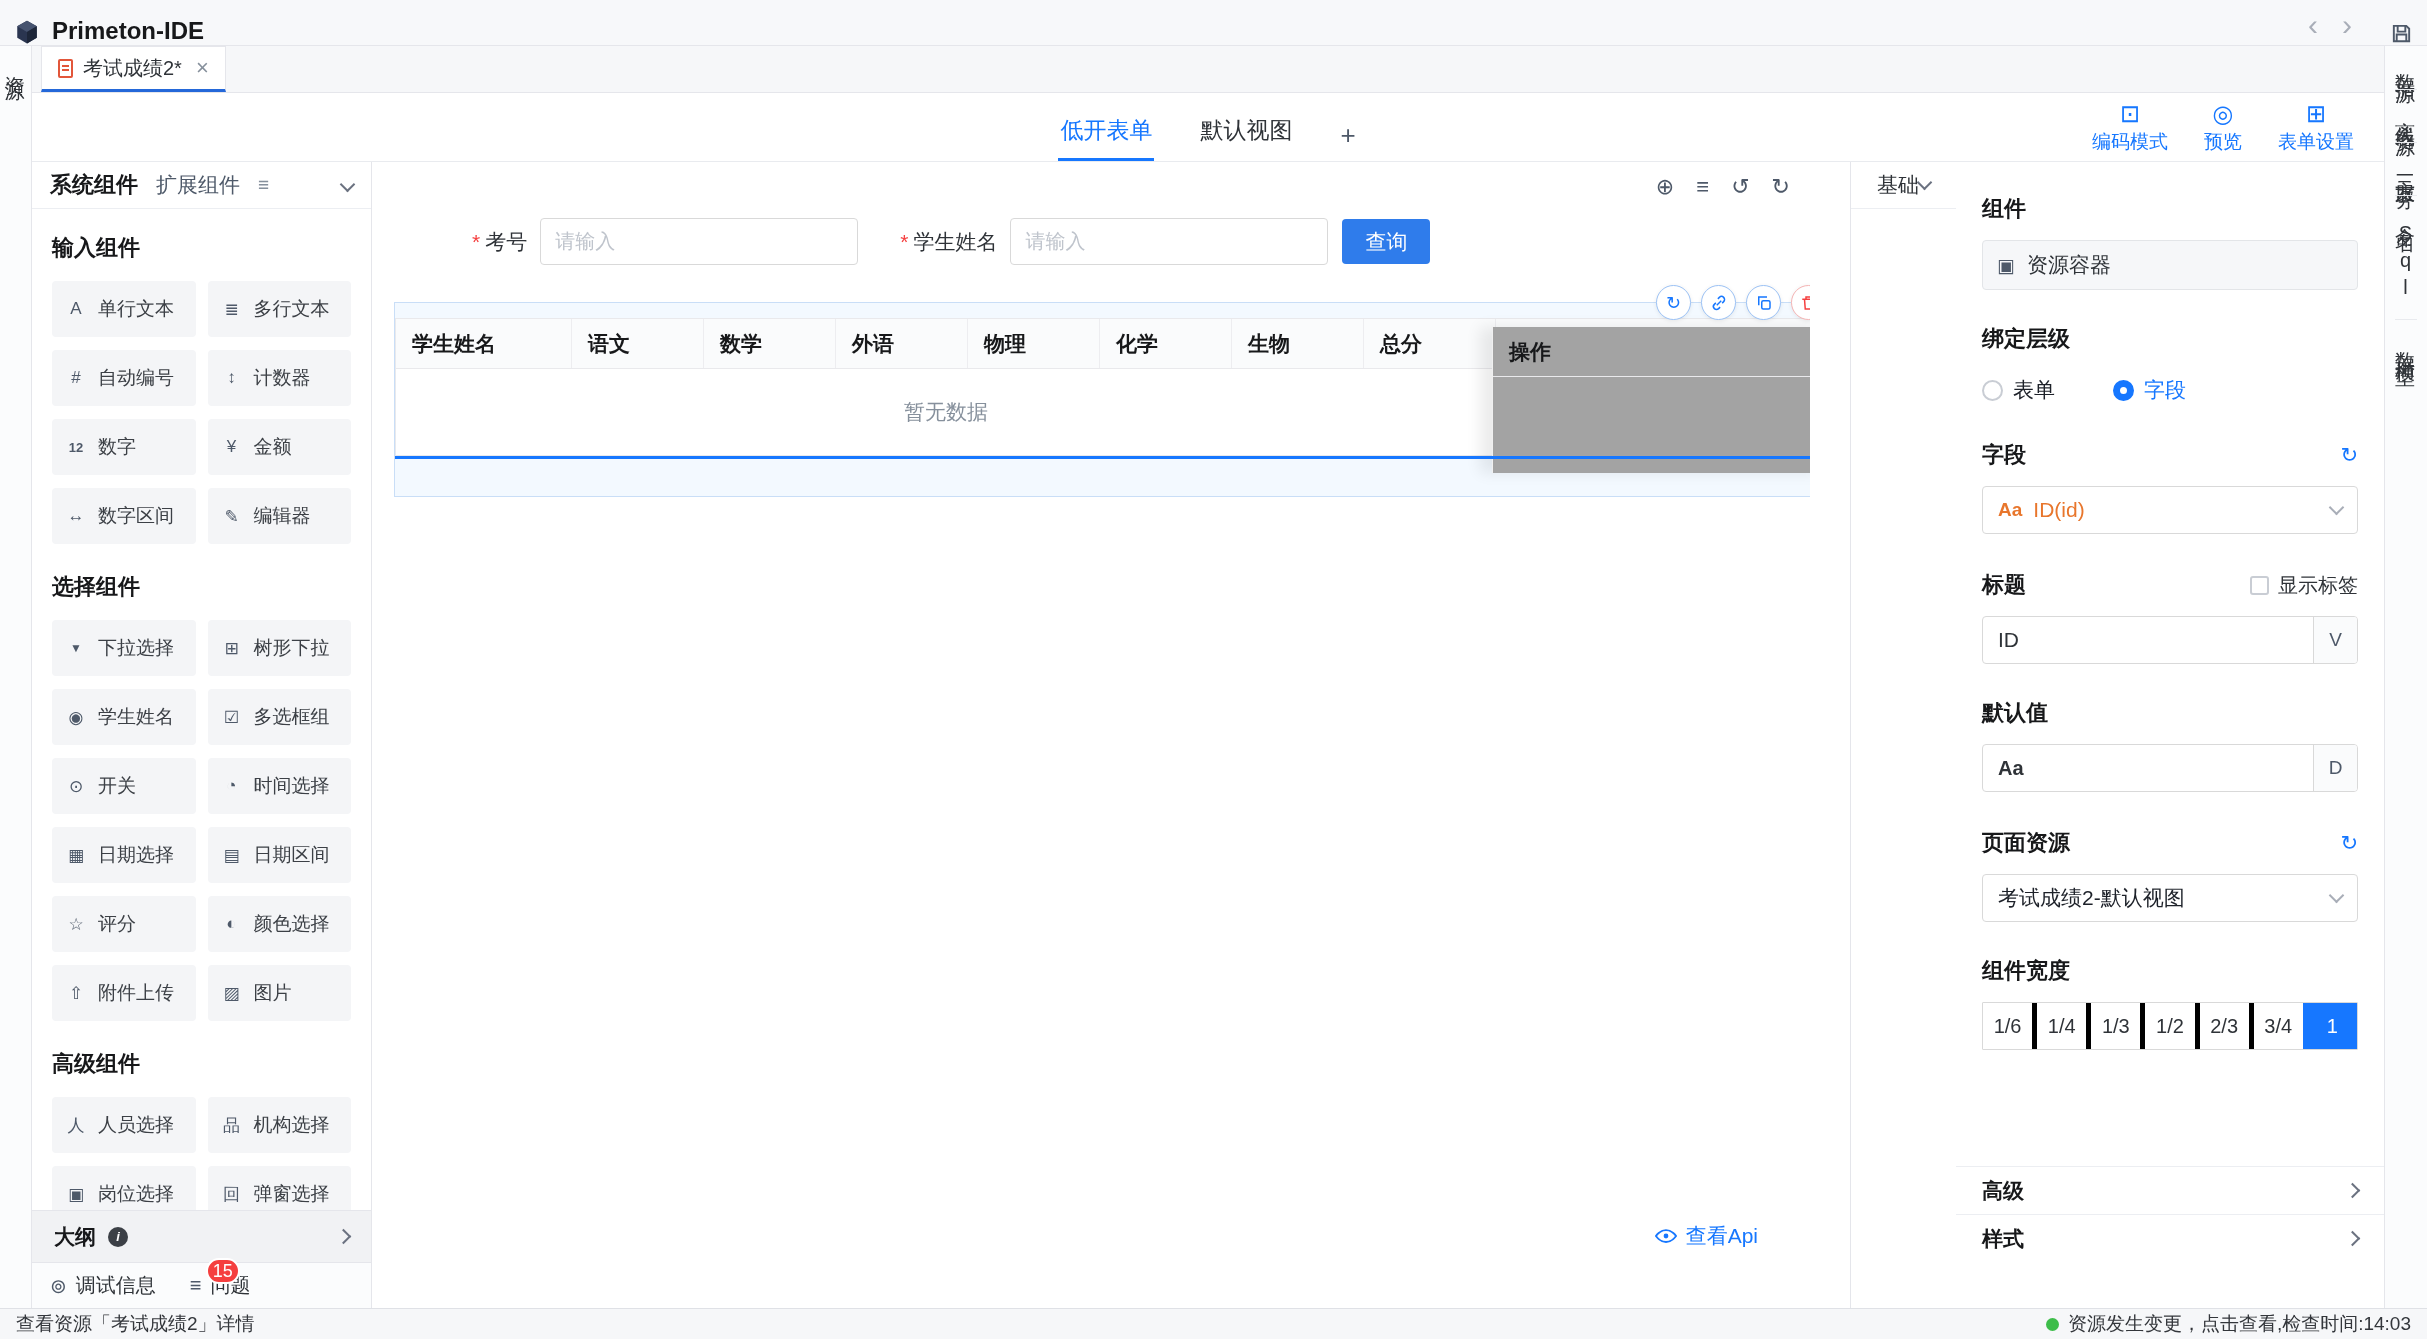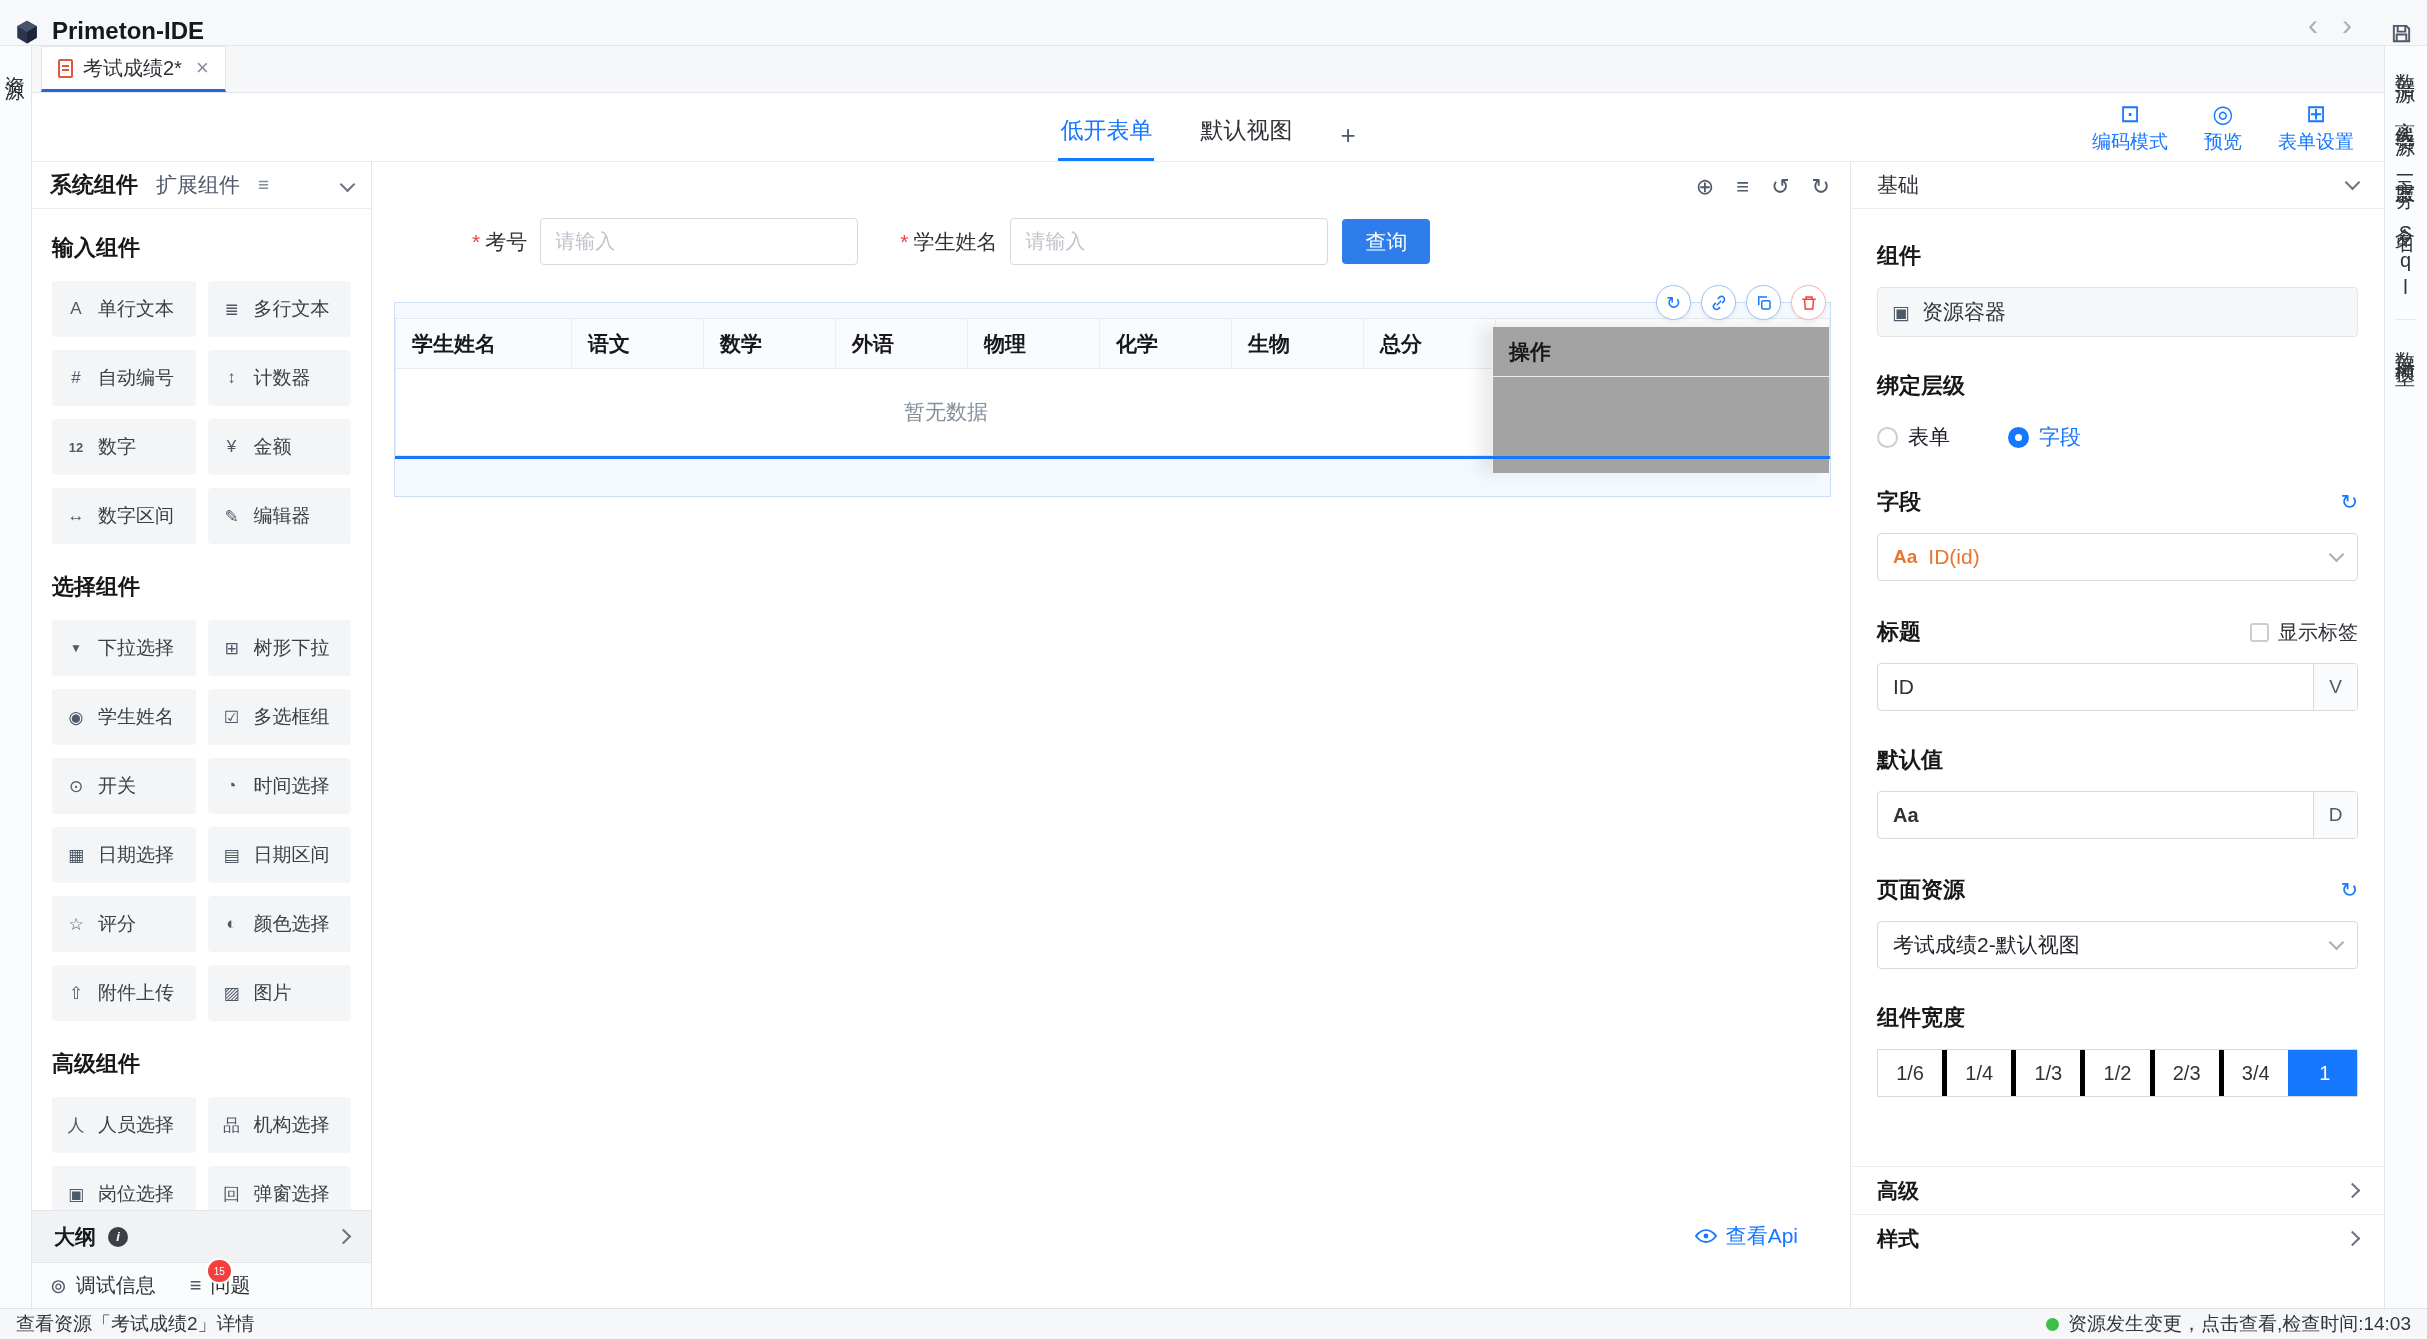--- a/index.html
+++ b/index.html
@@ -100,7 +100,7 @@
   .api-link { position:absolute; right:52px; bottom:58px; display:flex; align-items:center; gap:9px; color:#1677ff; font-size:21px; cursor:pointer; }
 
   
-  .inspector { width:534px; border-left:1px solid #e5e6eb; background:#fff; display:flex; flex-direction:column; }
+  .inspector { width:534px; border-left:1px solid #e5e6eb; background:#fff; display:flex; flex-direction:row;margin-left:40px; }
   .insp-header { height:47px; flex:none; border-bottom:1px solid #eceef2; display:flex; align-items:center; justify-content:space-between; padding:0 26px; font-size:21px; color:#2f3338; cursor:pointer; }
   .insp-body { flex:1; display:flex; flex-direction:column; padding:0 26px; overflow:hidden; }
   .insp-label { font-size:22px; font-weight:700; color:#17181a; margin-top:34px; }

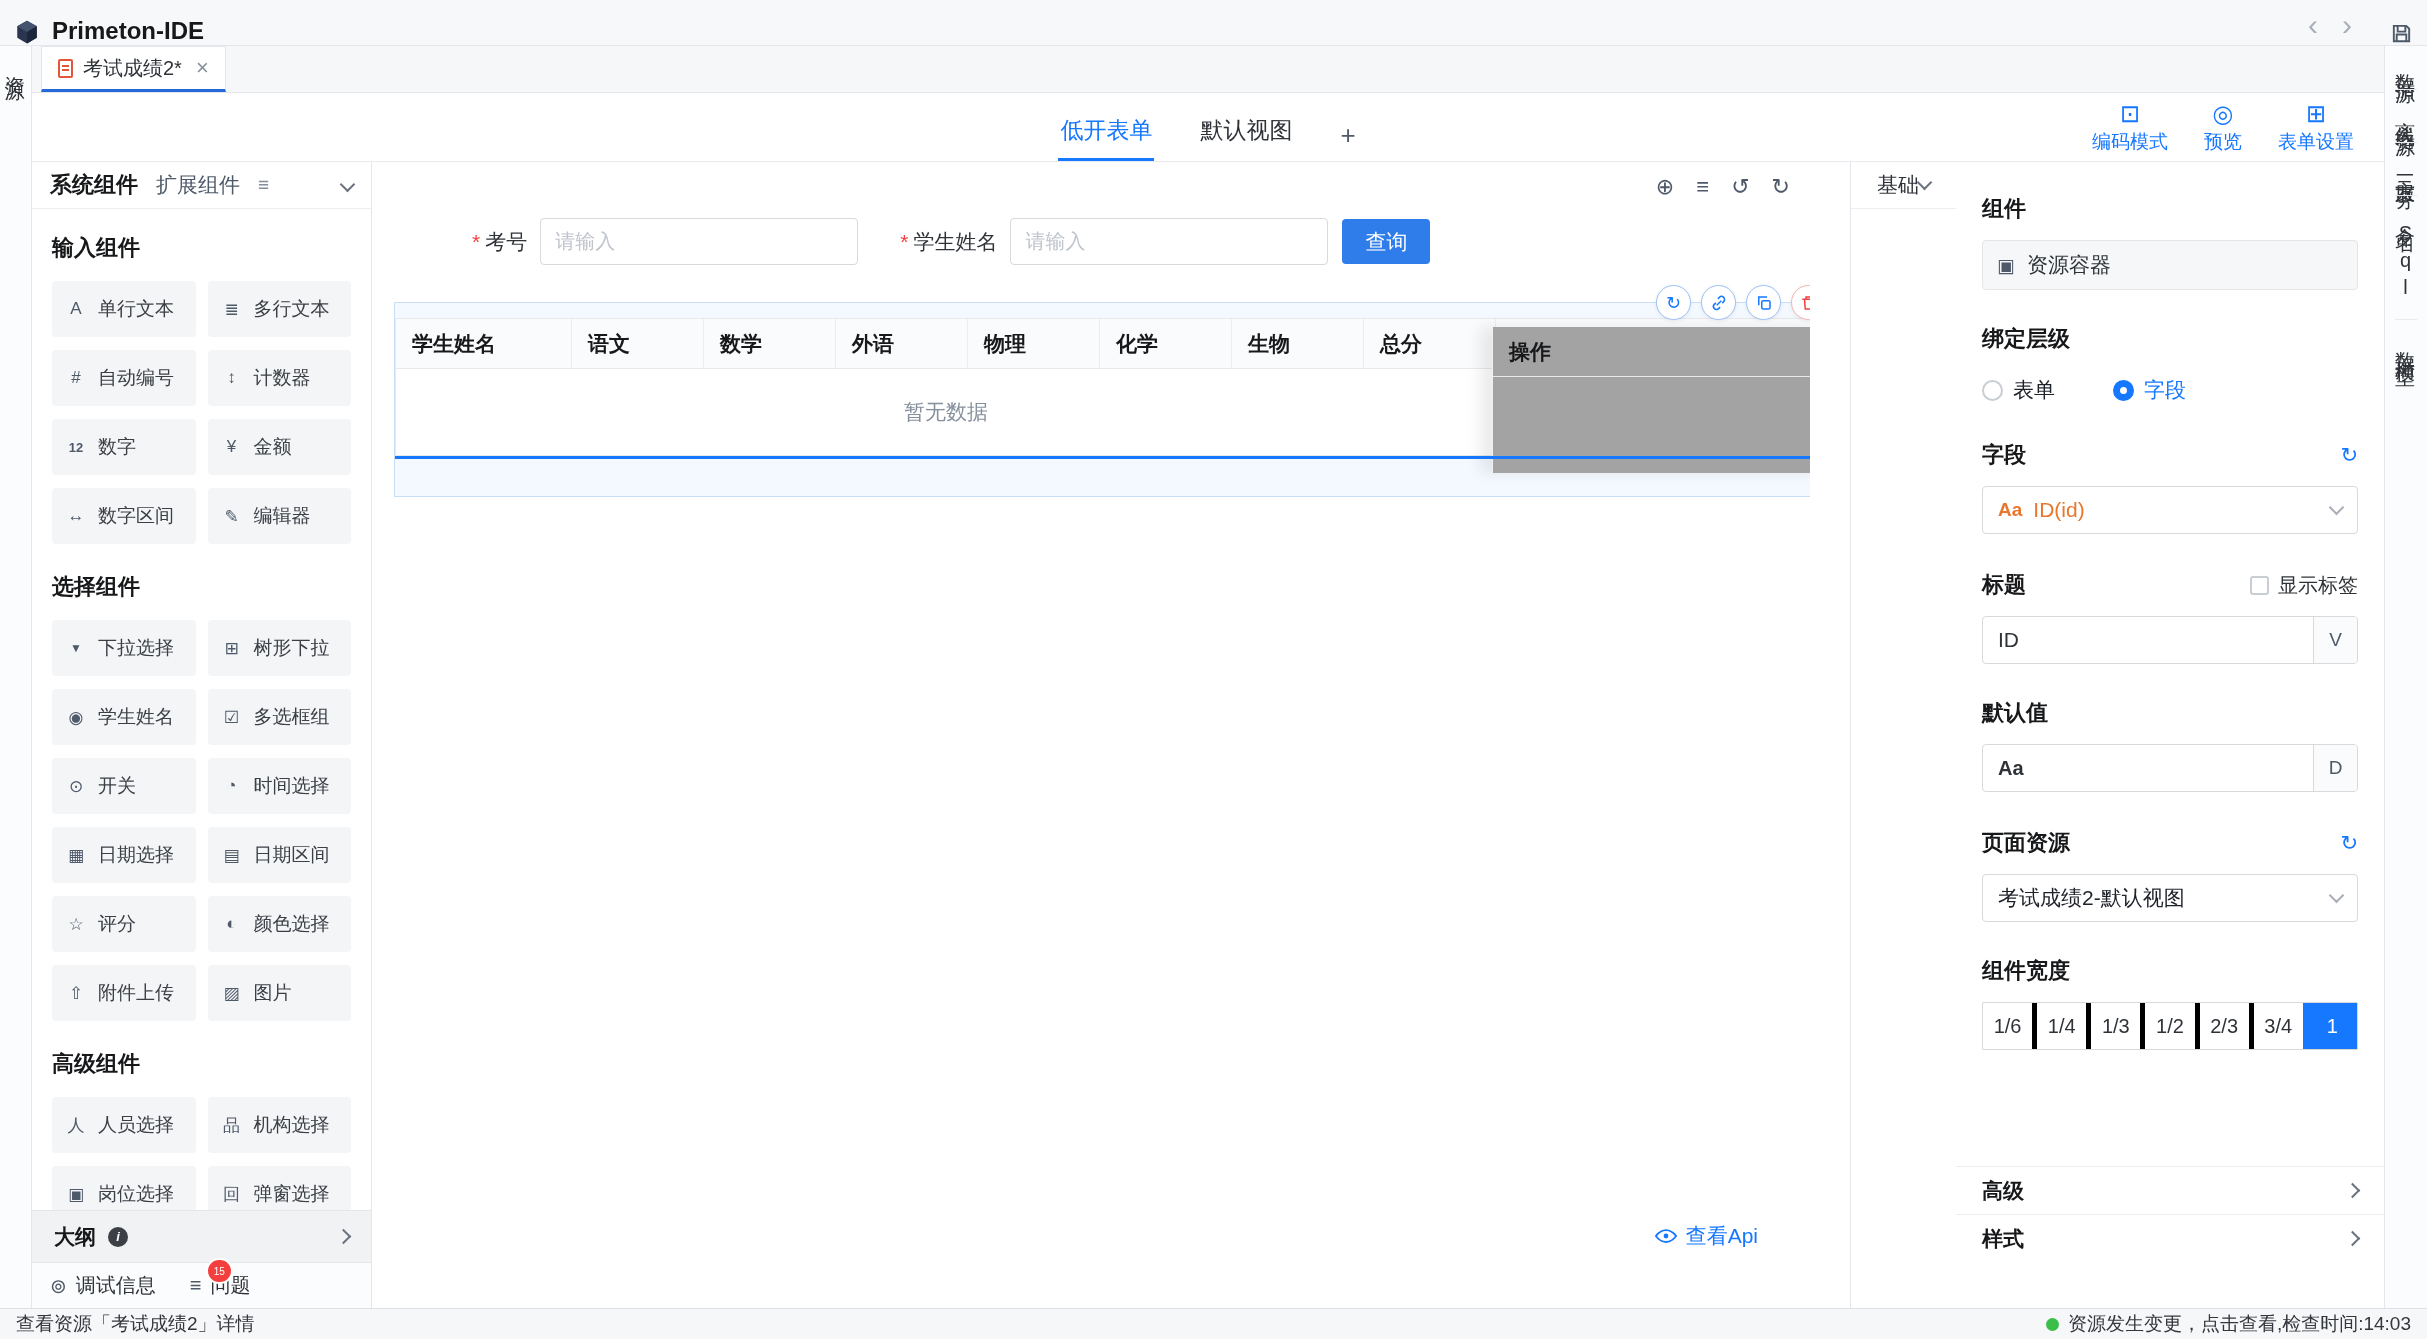--- a/index.html
+++ b/index.html
@@ -69,7 +69,7 @@
   .debug-item { display:flex; align-items:center; gap:9px; cursor:pointer; }
   .debug-item .ico { color:#4e5969; font-size:20px; }
   .problems { margin-left:34px; position:relative; }
-  .badge { position:absolute; top:-14px; left:16px; min-width:27px; height:26px; padding:0 5px; background:#f53f3f; border:2px solid #fff; border-radius:14px; color:#fff; font-size:10px; display:flex; align-items:center; justify-content:center; }
+  .badge { position:absolute; top:-14px; left:16px; min-width:27px; height:26px; padding:0 5px; background:#f53f3f; border:2px solid #fff; border-radius:14px; color:#fff; font-size:18px; display:flex; align-items:center; justify-content:center; }
 
   
   .canvas { flex:1; position:relative; background:#fff; overflow:hidden; }

